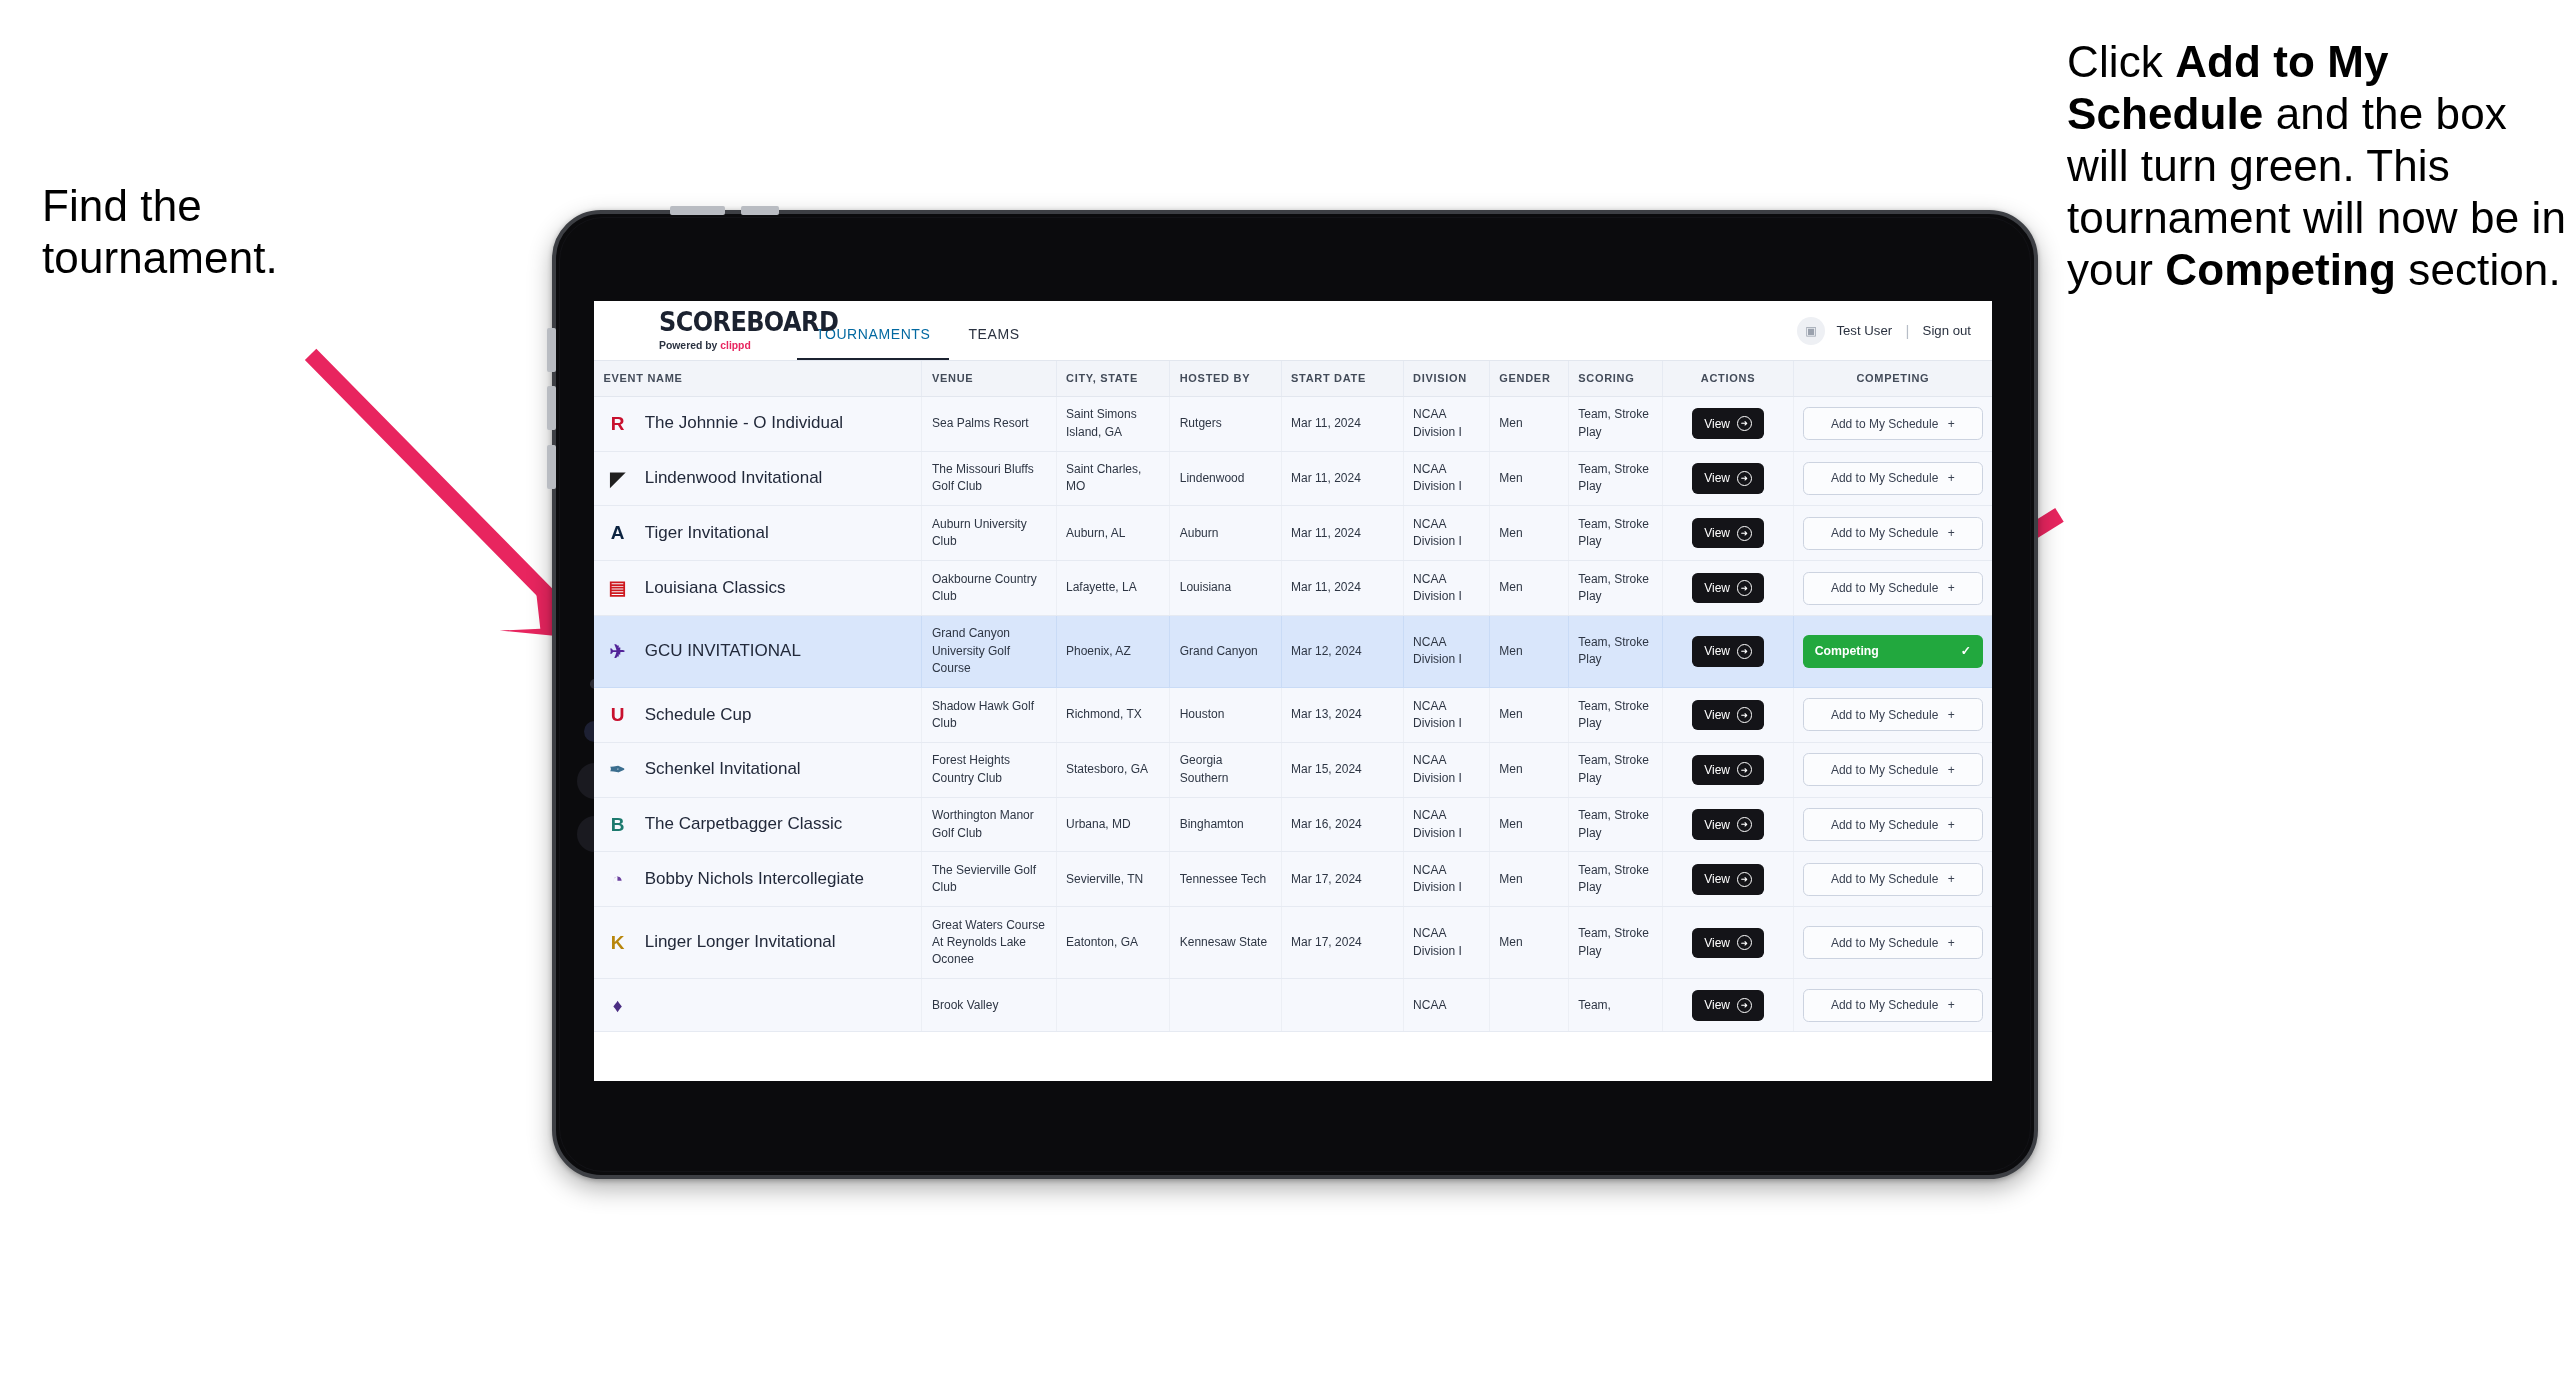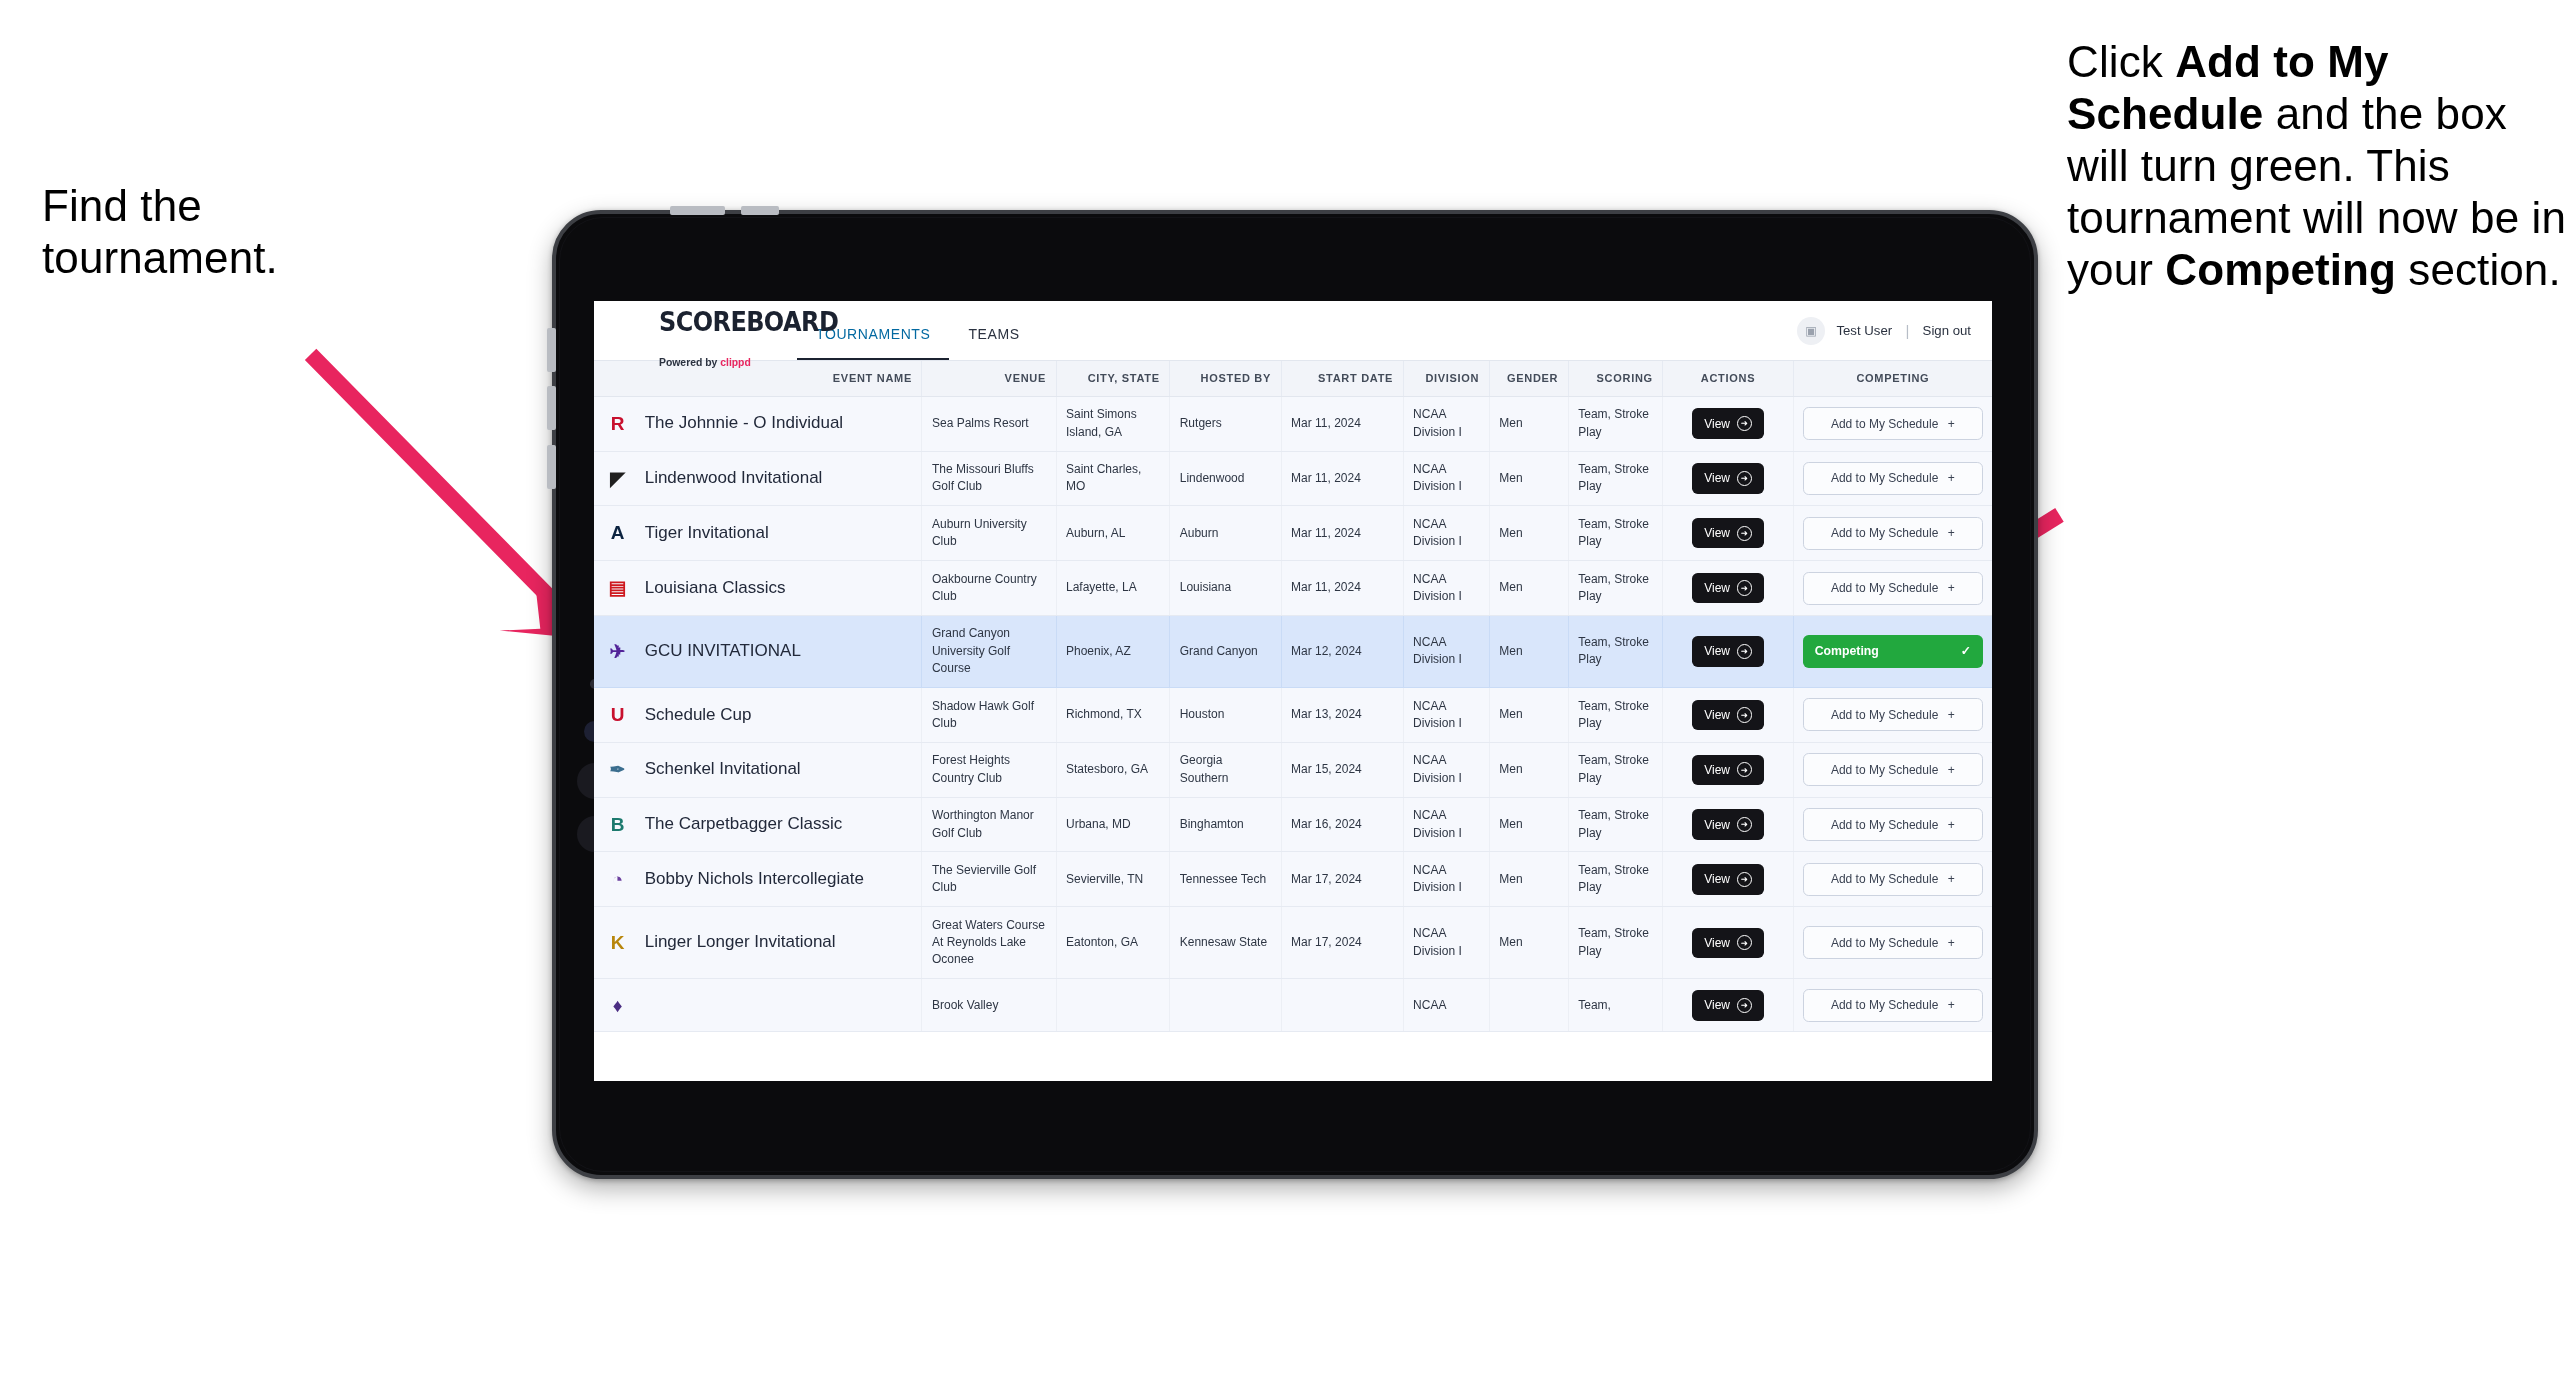--- a/index.html
+++ b/index.html
@@ -62,7 +62,7 @@
     letter-spacing:-0.6px;color:#1b2230;line-height:1;
     transform:scaleY(1.12);transform-origin:left top;
   }
-  #brand-sub{font-size:10.4px;color:#2b3240;margin-top:24px;font-weight:600;}
+  #brand-sub{font-size:10.4px;color:#2b3240;margin-top:7px;font-weight:600;}
   #brand-sub .clippd{color:#e8255f;font-weight:700;}
   .navtab{
     display:flex;align-items:center;padding:0 19px;font-size:14px;

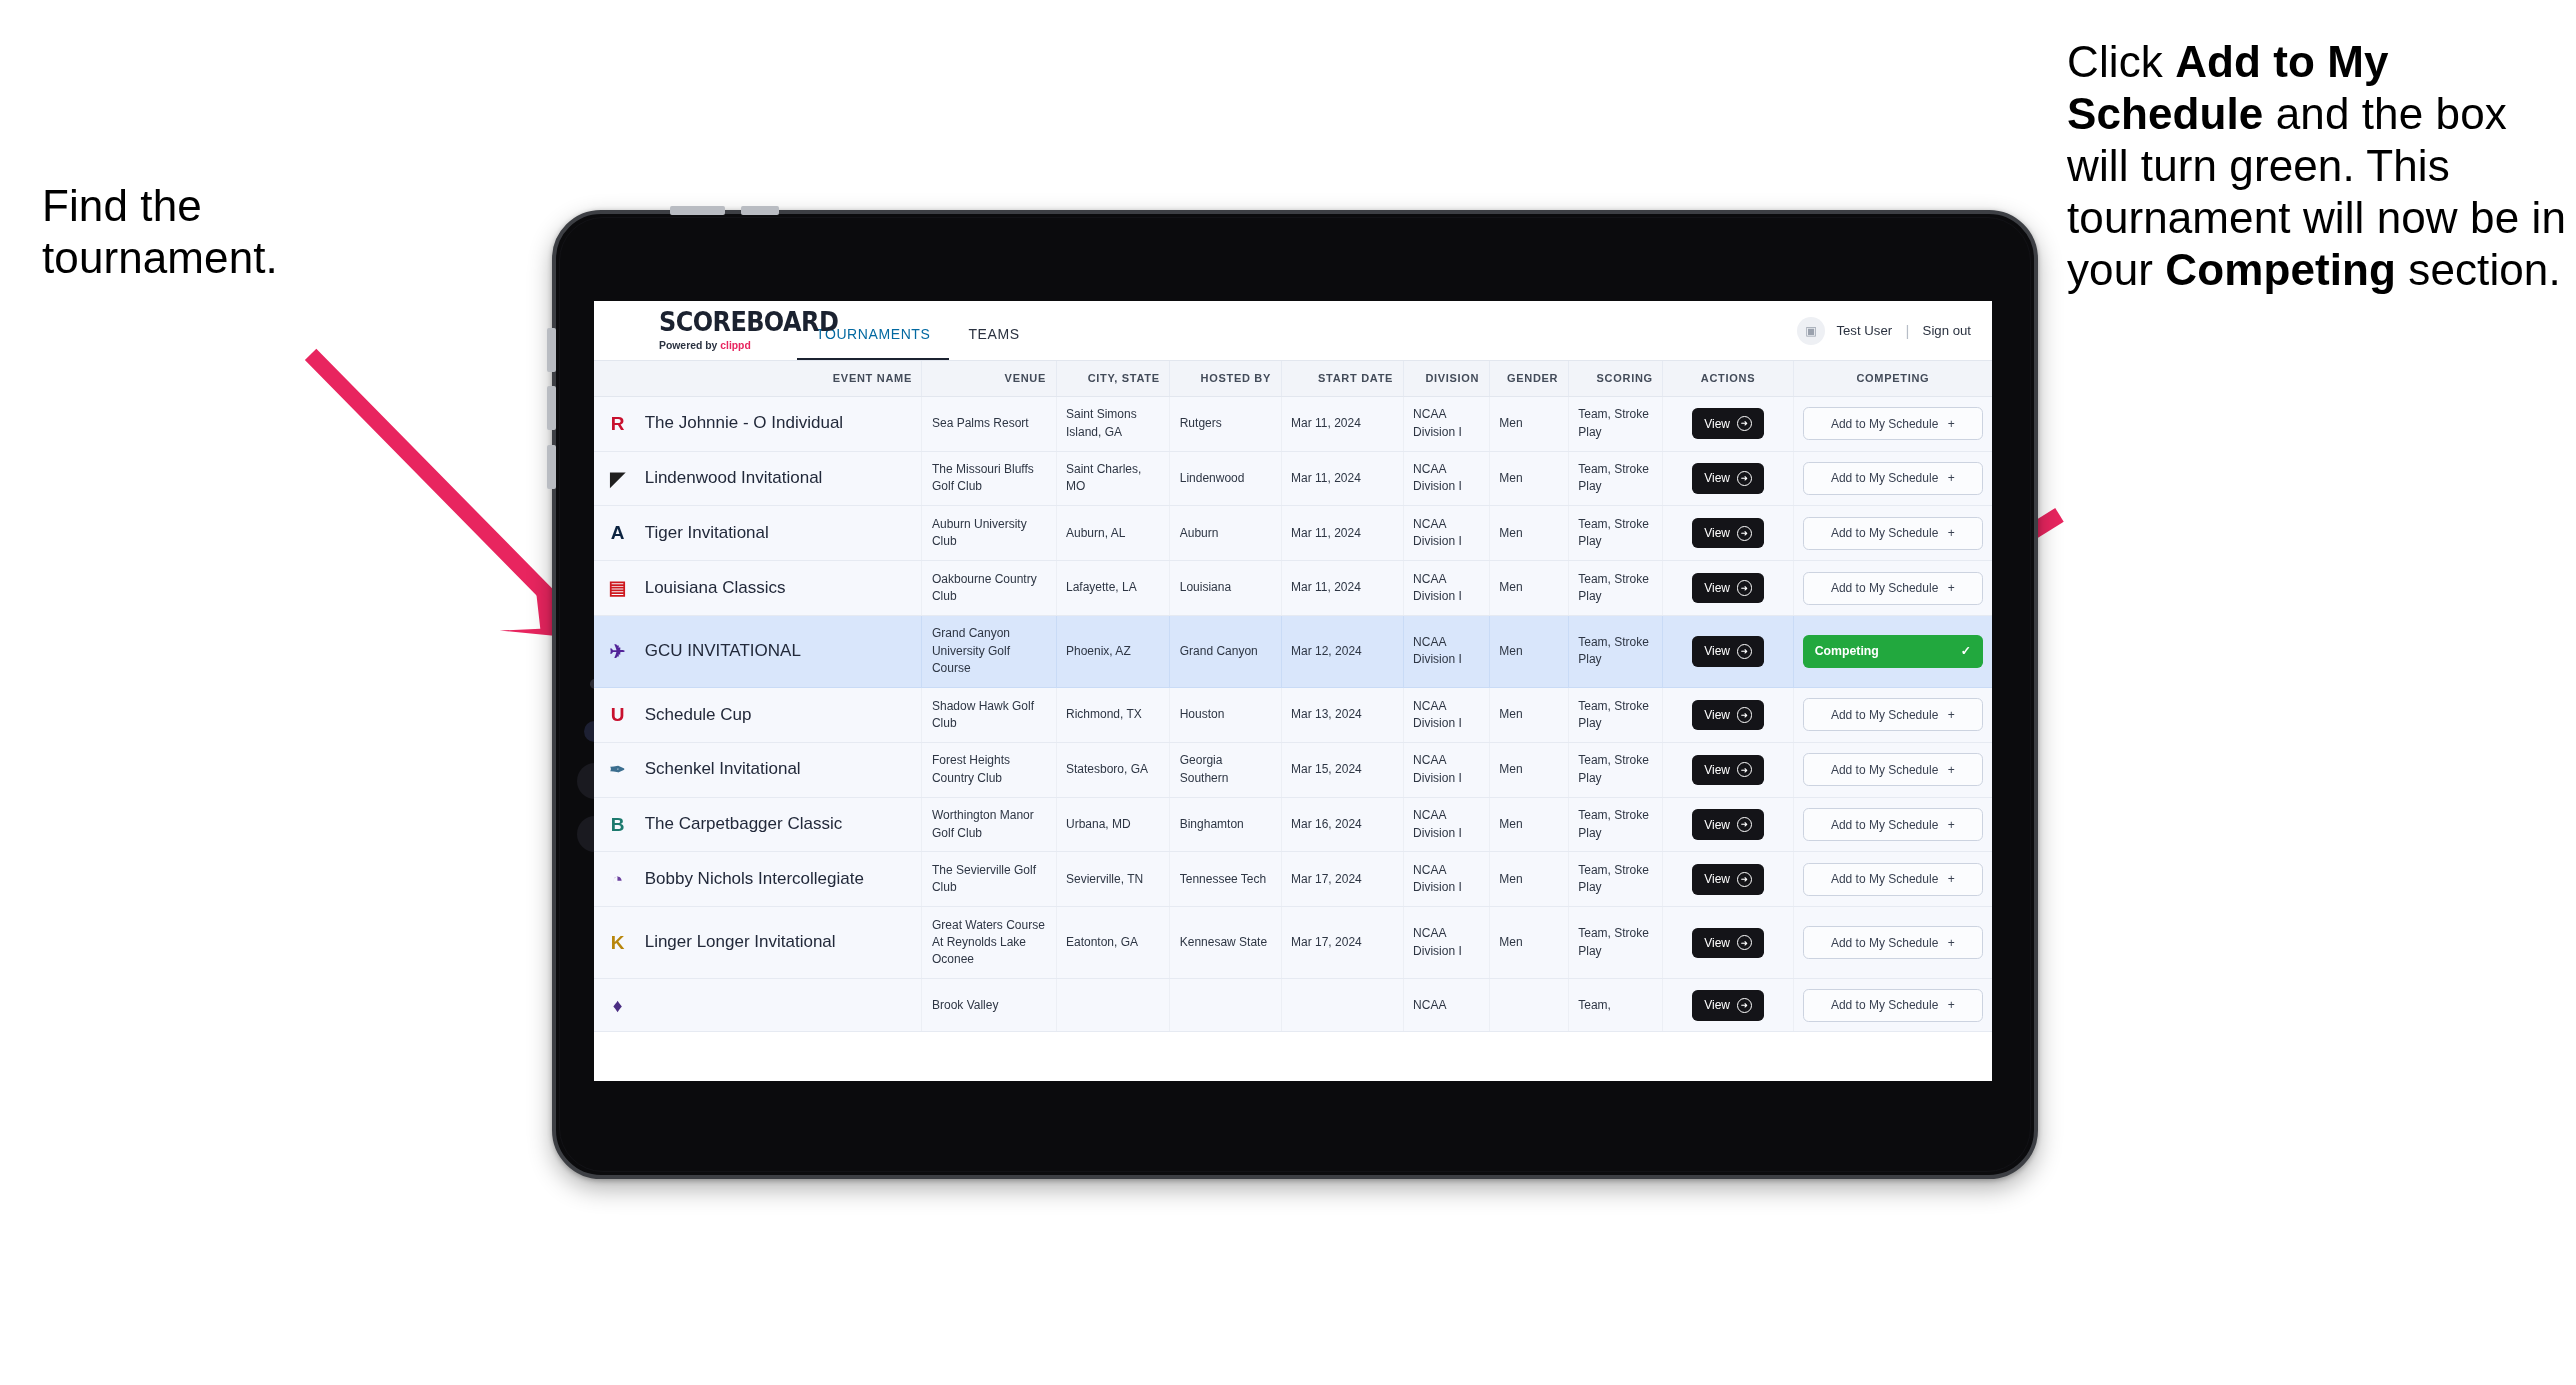--- a/index.html
+++ b/index.html
@@ -83,7 +83,7 @@
   table{border-collapse:collapse;width:100%;table-layout:fixed;}
   thead th{
     background:#f2f4f9;color:#434b59;font-size:11px;font-weight:600;
-    letter-spacing:0.7px;text-align:right;padding:11.4px 9.5px;
+    letter-spacing:0.7px;text-align:left;padding:11.4px 9.5px;
     border-bottom:0.9px solid #e2e6ee;border-right:0.9px solid #e6eaf2;
     white-space:nowrap;
   }

